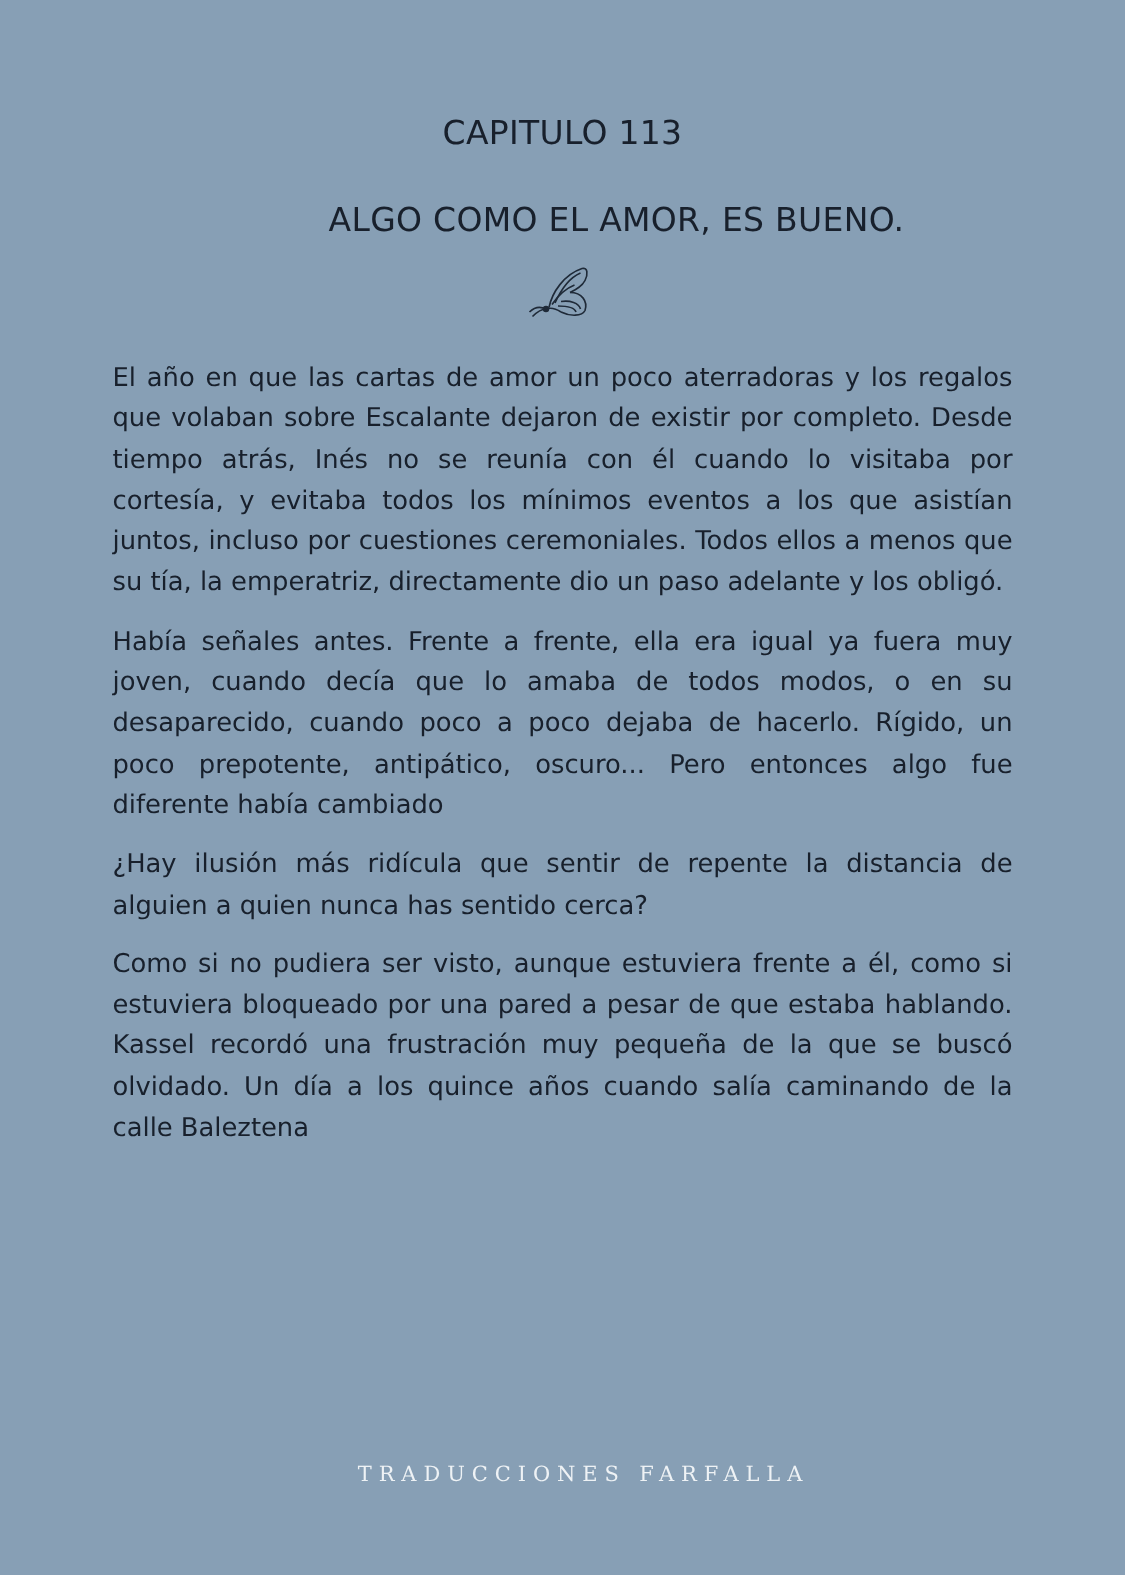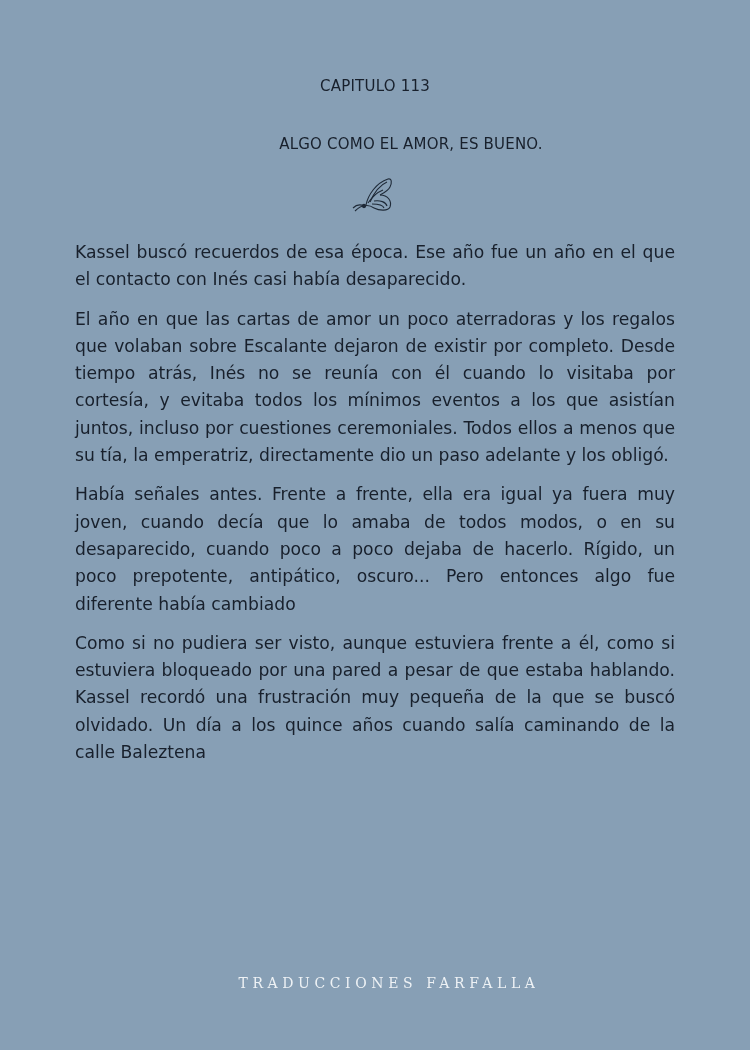--- a/index.html
+++ b/index.html
@@ -13,7 +13,7 @@
     }
     .title {
       position: absolute; left: 0; width: 750px; text-align: center;
-      font-size: 15px; letter-spacing: 0.2px; font-weight: normal;
+      font-size: 22px; letter-spacing: 0.2px; font-weight: normal;
     }
     .chapter { top: 77px; }
     .subtitle { top: 135px; padding-left: 36px; }

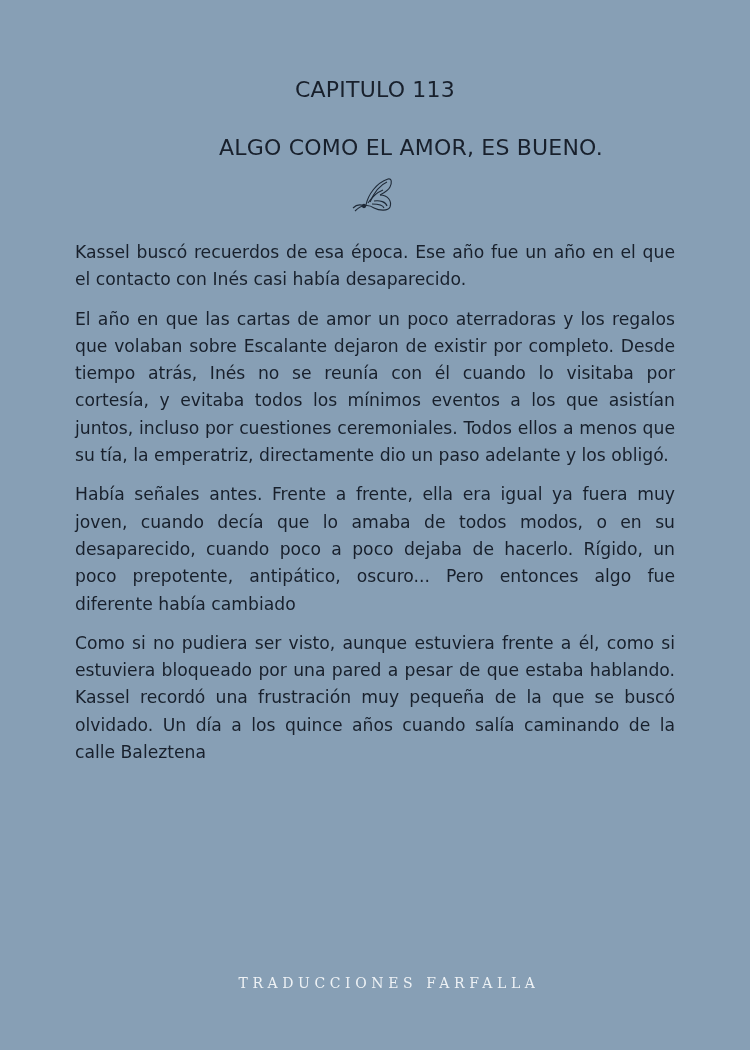--- a/index.html
+++ b/index.html
@@ -51,7 +51,6 @@
 </svg>
 
 <div class="content">
-  <p>Kassel buscó recuerdos de esa época. Ese año fue un año en el que el contacto con Inés casi había desaparecido.</p>
   <p>El año en que las cartas de amor un poco aterradoras y los regalos que volaban sobre Escalante dejaron de existir por completo. Desde tiempo atrás, Inés no se reunía con él cuando lo visitaba por cortesía, y evitaba todos los mínimos eventos a los que asistían juntos, incluso por cuestiones ceremoniales. Todos ellos a menos que su tía, la emperatriz, directamente dio un paso adelante y los obligó.</p>
   <p>Había señales antes. Frente a frente, ella era igual ya fuera muy joven, cuando decía que lo amaba de todos modos, o en su desaparecido, cuando poco a poco dejaba de hacerlo. Rígido, un poco prepotente, antipático, oscuro... Pero entonces algo fue diferente había cambiado</p>
   <p>Como si no pudiera ser visto, aunque estuviera frente a él, como si estuviera bloqueado por una pared a pesar de que estaba hablando. Kassel recordó una frustración muy pequeña de la que se buscó olvidado. Un día a los quince años cuando salía caminando de la calle Baleztena</p>

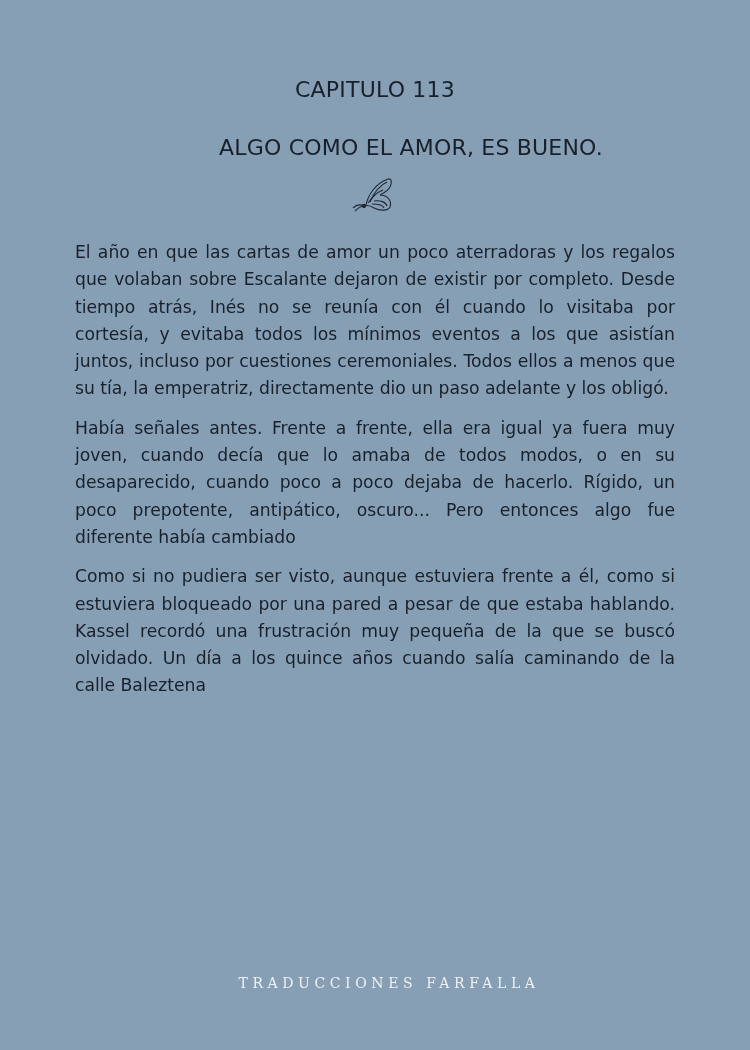--- a/index.html
+++ b/index.html
@@ -53,6 +53,7 @@
 <div class="content">
   <p>El año en que las cartas de amor un poco aterradoras y los regalos que volaban sobre Escalante dejaron de existir por completo. Desde tiempo atrás, Inés no se reunía con él cuando lo visitaba por cortesía, y evitaba todos los mínimos eventos a los que asistían juntos, incluso por cuestiones ceremoniales. Todos ellos a menos que su tía, la emperatriz, directamente dio un paso adelante y los obligó.</p>
   <p>Había señales antes. Frente a frente, ella era igual ya fuera muy joven, cuando decía que lo amaba de todos modos, o en su desaparecido, cuando poco a poco dejaba de hacerlo. Rígido, un poco prepotente, antipático, oscuro... Pero entonces algo fue diferente había cambiado</p>
+  <p>¿Hay ilusión más ridícula que sentir de repente la distancia de alguien a quien nunca has sentido cerca?</p>
   <p>Como si no pudiera ser visto, aunque estuviera frente a él, como si estuviera bloqueado por una pared a pesar de que estaba hablando. Kassel recordó una frustración muy pequeña de la que se buscó olvidado. Un día a los quince años cuando salía caminando de la calle Baleztena</p>
 </div>
 

